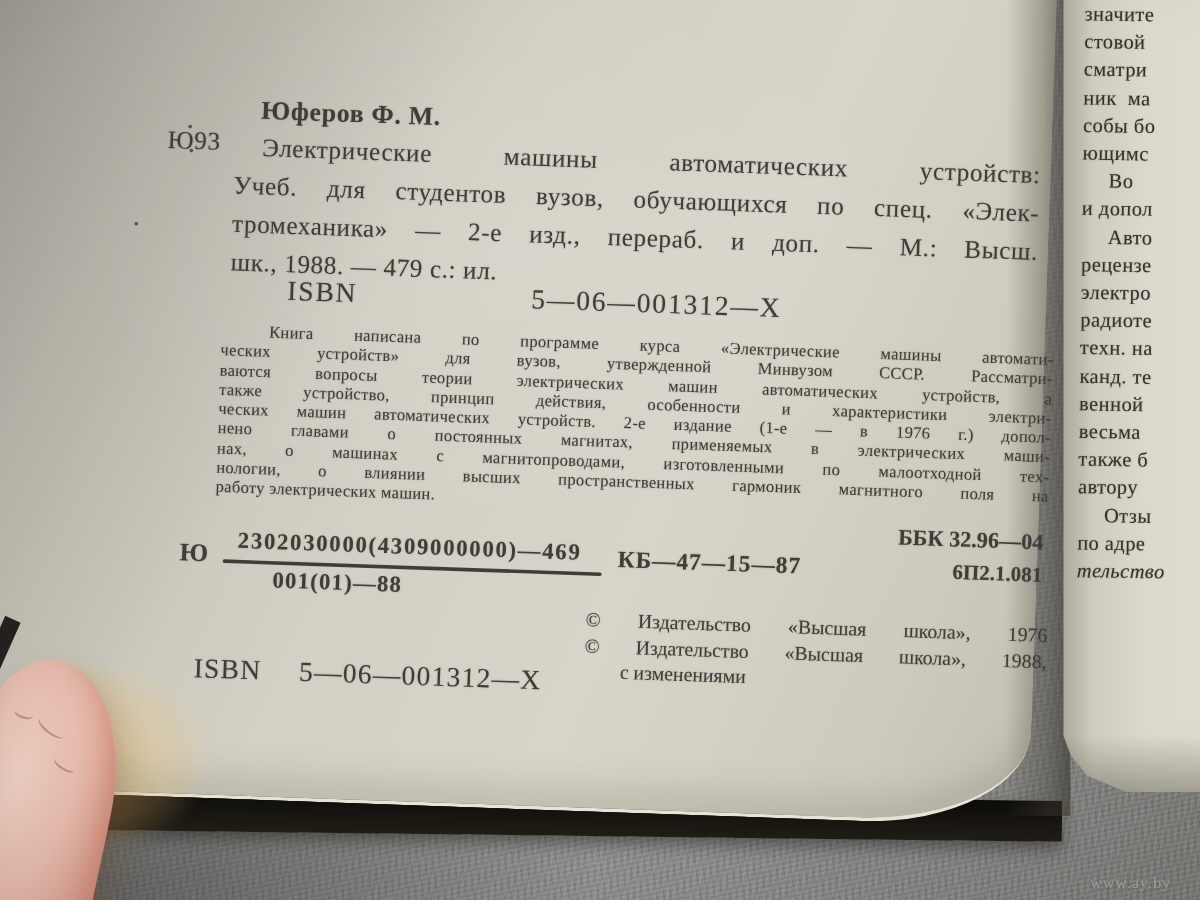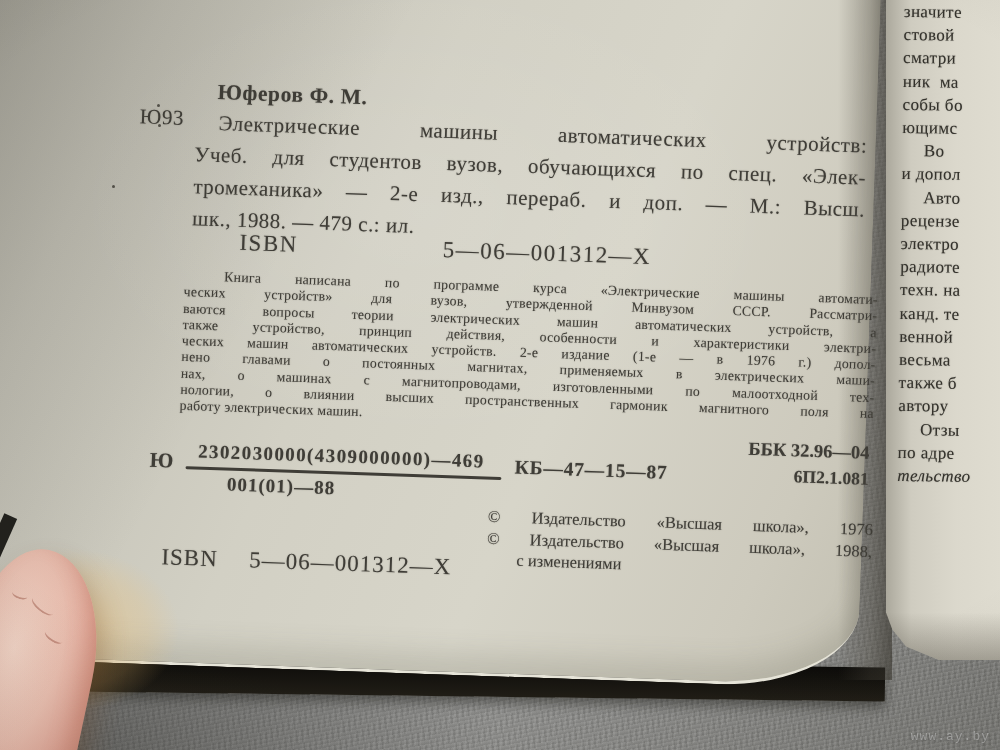--- a/index.html
+++ b/index.html
@@ -44,8 +44,8 @@
     background:
       linear-gradient(118deg, rgba(50,48,40,0.20), transparent 30%),
       radial-gradient(120% 95% at 52% 42%, transparent 55%, rgba(45,42,32,0.14) 85%, rgba(40,38,28,0.26) 100%);}
-  .watermark{position:absolute;right:10px;bottom:6px;z-index:9;
-    font-family:Liberation Mono, monospace;font-size:13px;letter-spacing:1px;
+  .watermark{position:absolute;right:24px;bottom:6px;z-index:9;
+    font-family:Liberation Serif, serif;font-size:13px;letter-spacing:1px;
     color:rgba(235,235,233,0.38);text-shadow:0 1px 2px rgba(70,70,68,0.5);}
 
   

